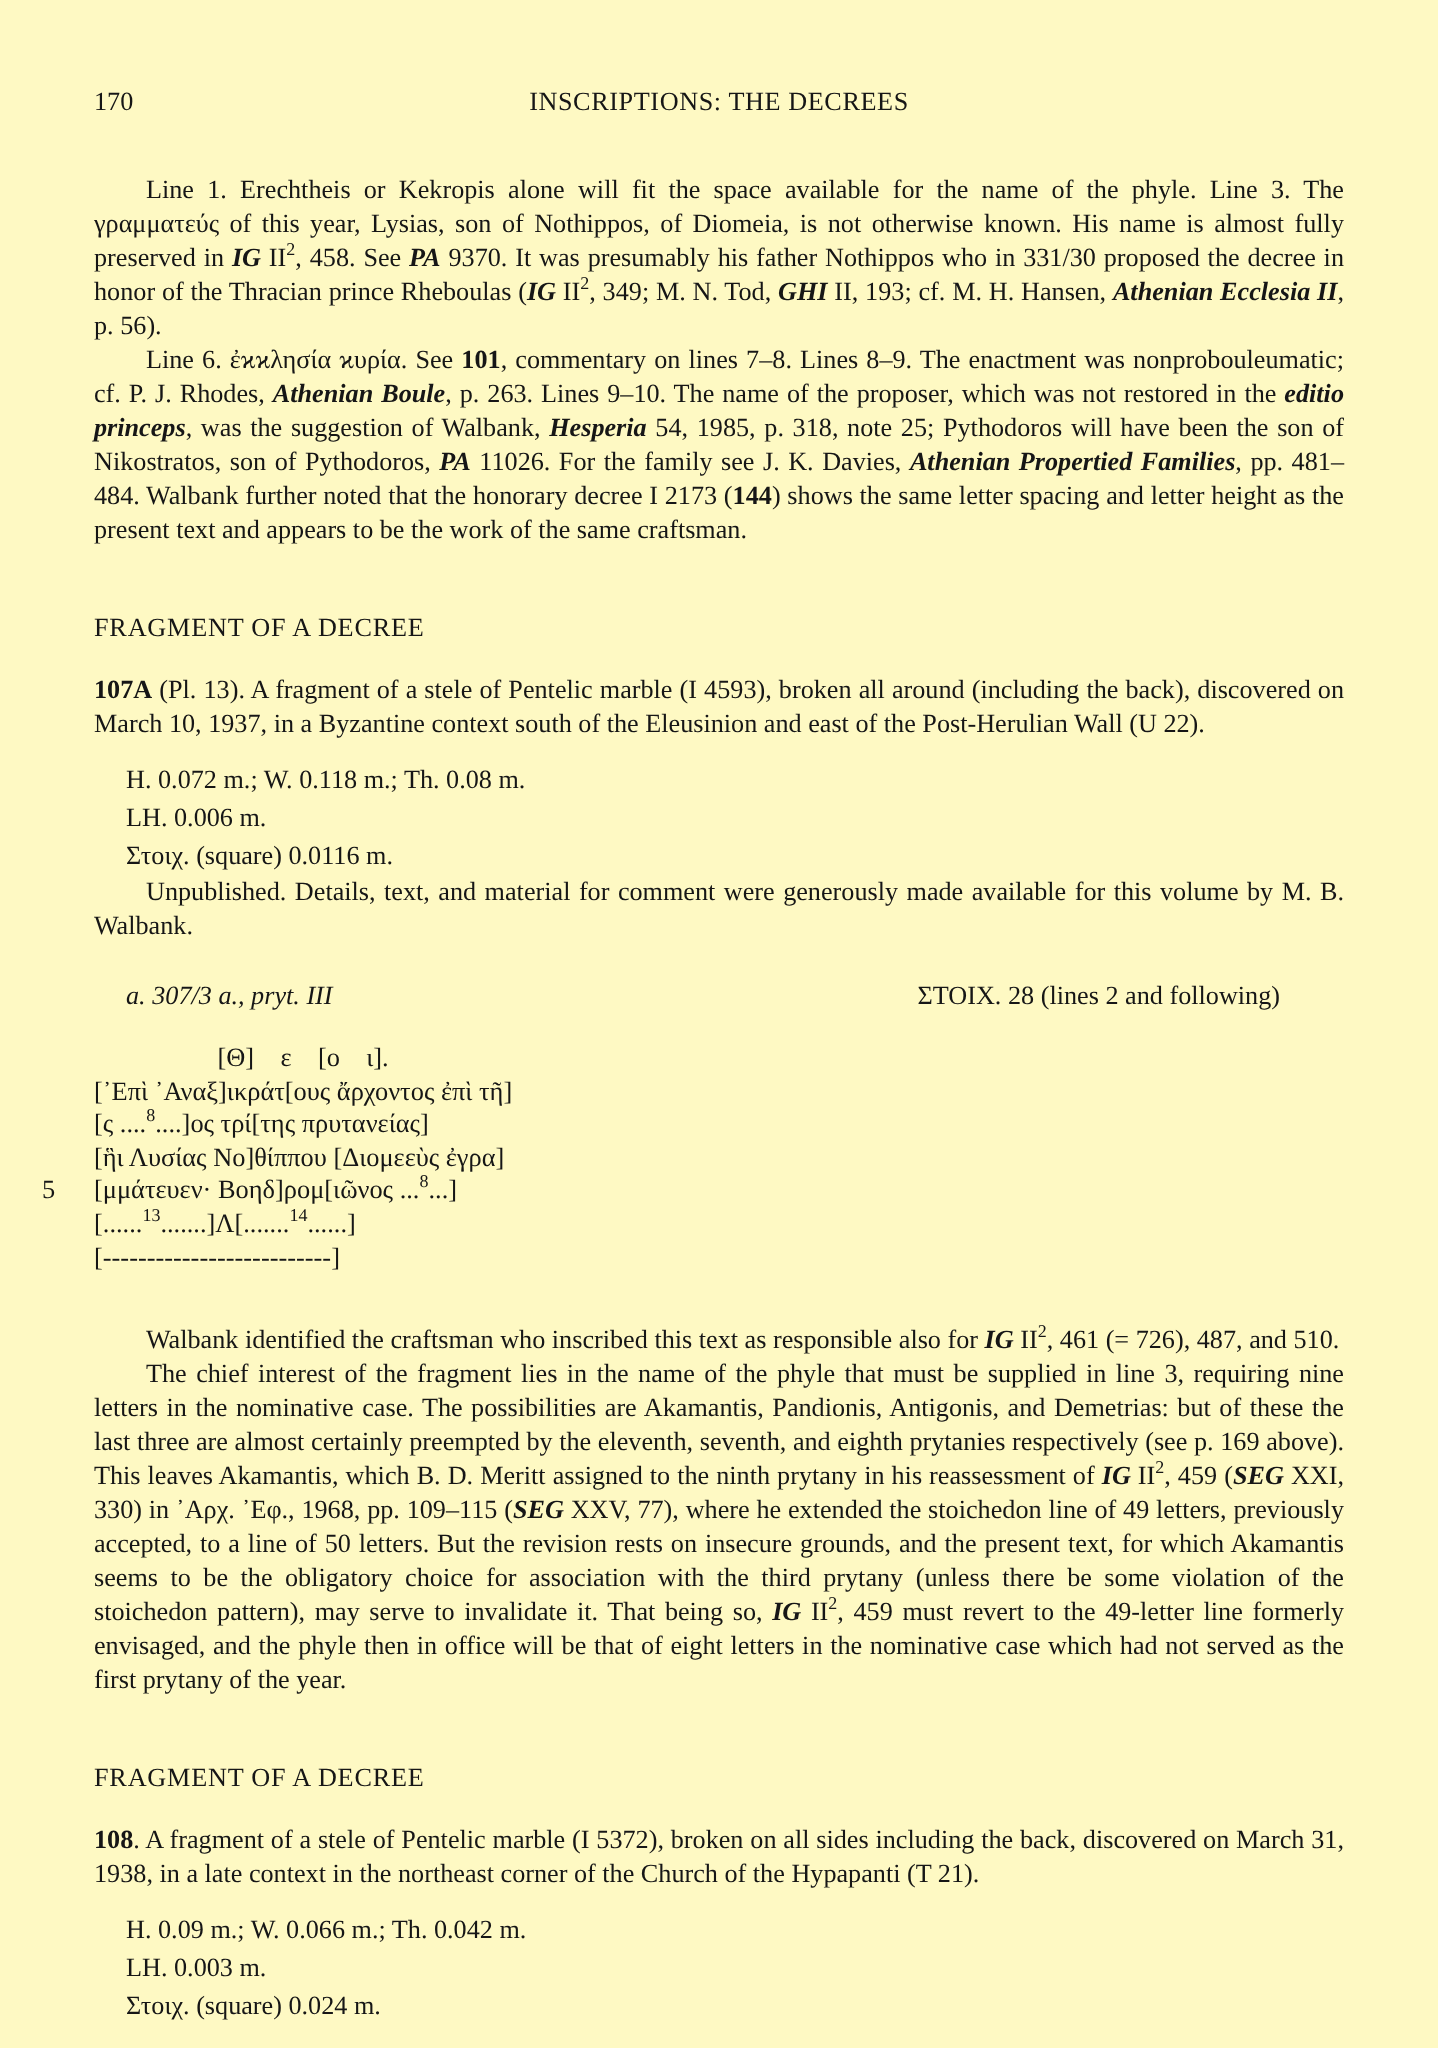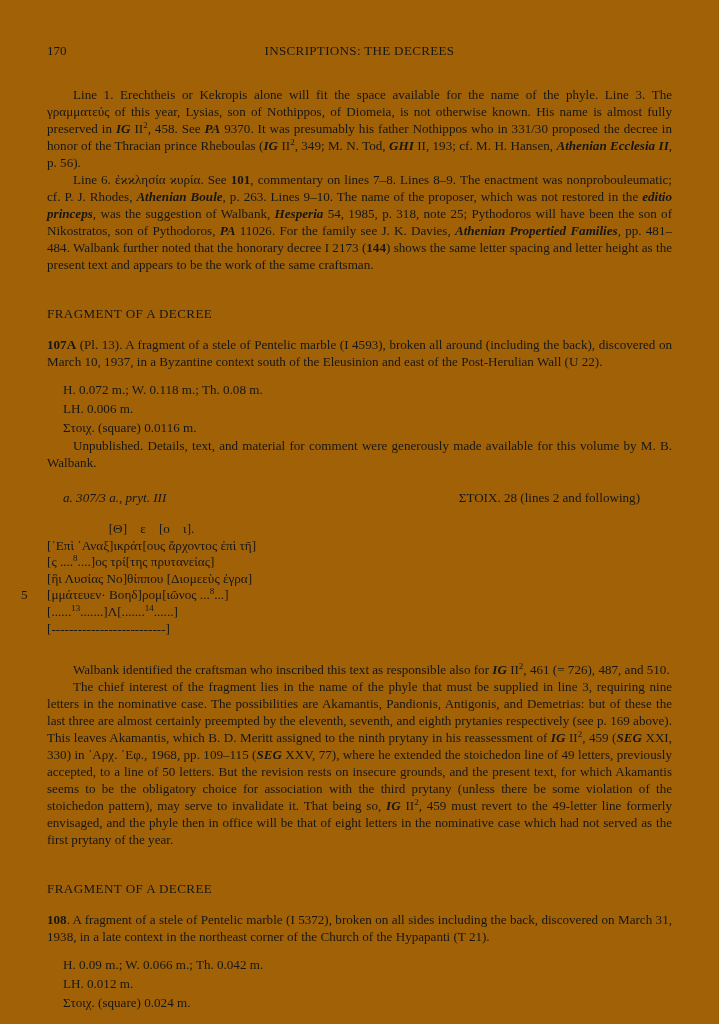--- a/index.html
+++ b/index.html
@@ -14,7 +14,7 @@
     width: 719px;
     height: 1024px;
     overflow: hidden;
-    background: #a16207;
+    background: #fef9c3;
     padding: 42px 47px 24px 47px;
     font-family: "Liberation Serif", "DejaVu Serif", serif;
     font-size: 13.1px;

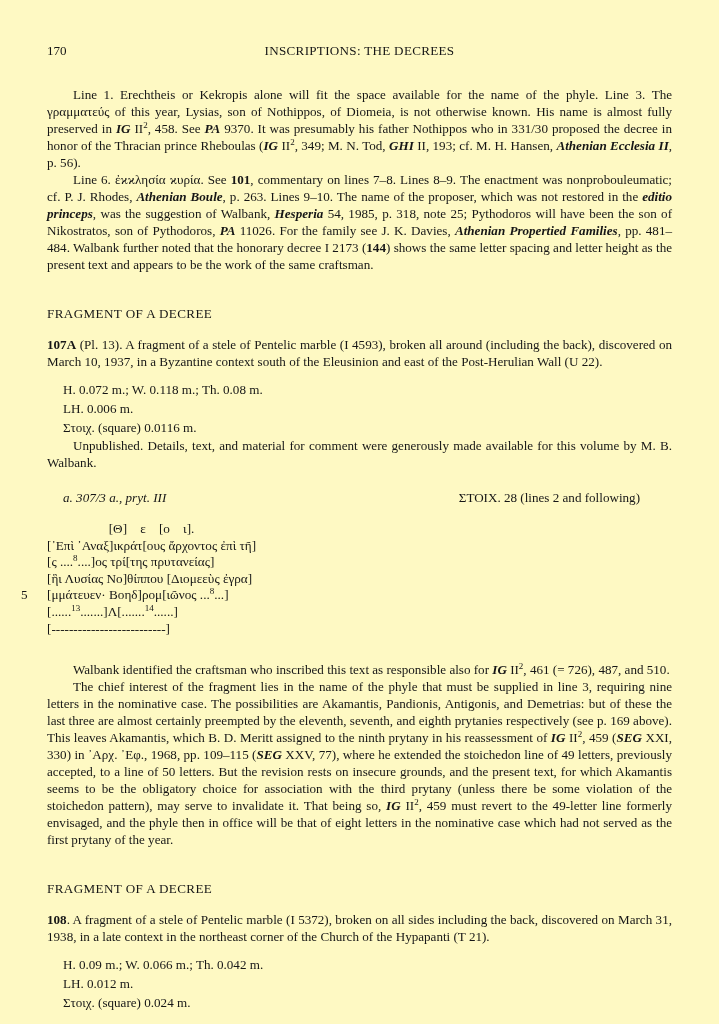--- a/index.html
+++ b/index.html
@@ -149,7 +149,7 @@
 
   <div class="measurements">
     <div>H. 0.09 m.; W. 0.066 m.; Th. 0.042 m.</div>
-    <div>LH. 0.012 m.</div>
+    <div>LH. 0.003 m.</div>
     <div>Στοιχ. (square) 0.024 m.</div>
   </div>
 

